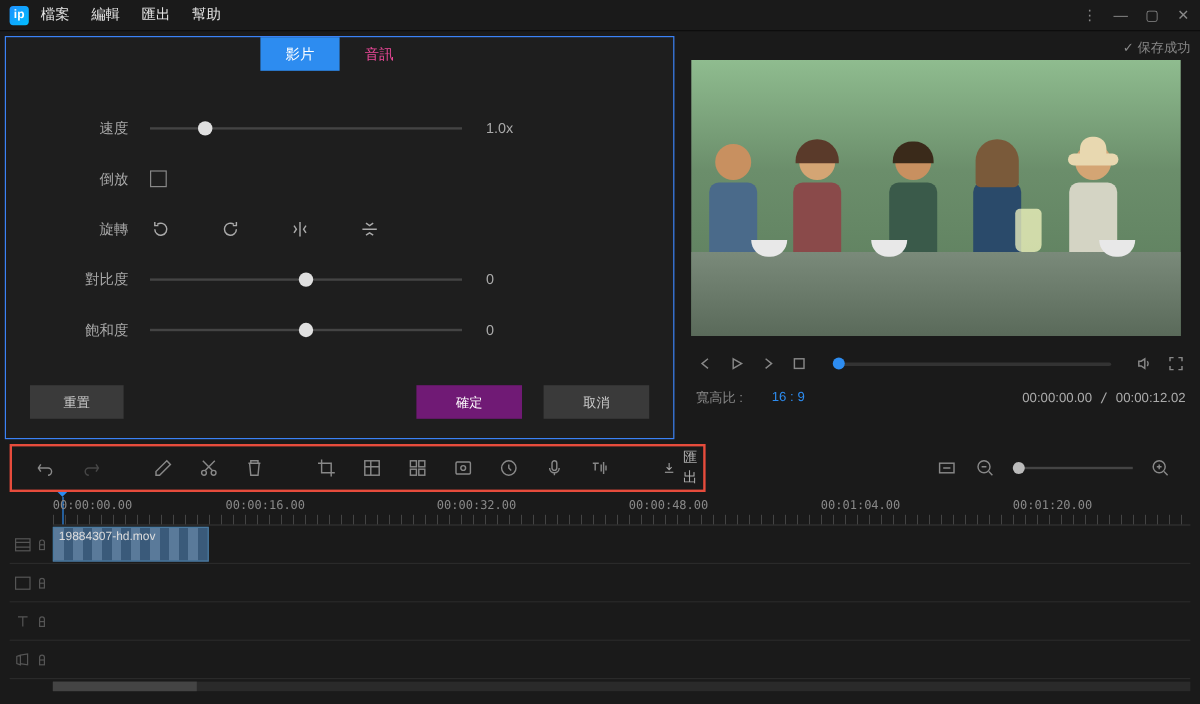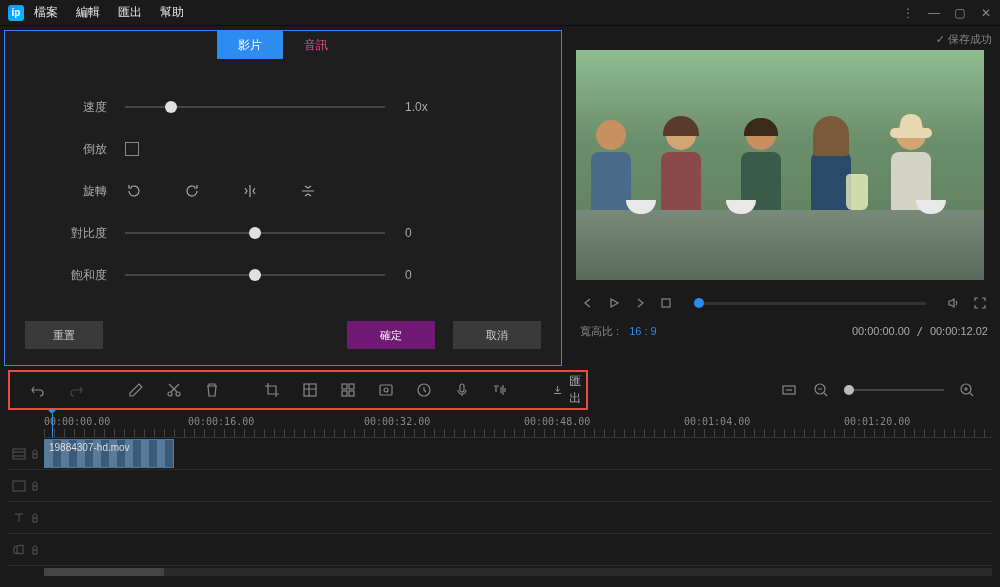--- a/index.html
+++ b/index.html
@@ -45,7 +45,7 @@
 .progress-thumb { position: absolute; left: 0; top: -4px; width: 10px; height: 10px; background: #2d8cf0; border-radius: 50%; }
 .preview-info { height: 26px; display: flex; align-items: center; padding: 0 4px; font-size: 11px; }
 .ratio-label { color: #888; }
-.ratio-val { color: #2d8cf0; margin-left: 10px; }
+.ratio-val { color: #2d8cf0; margin-left: 24px; }
 .time-info { margin-left: auto; color: #aaa; font-family: monospace; }
 
 

